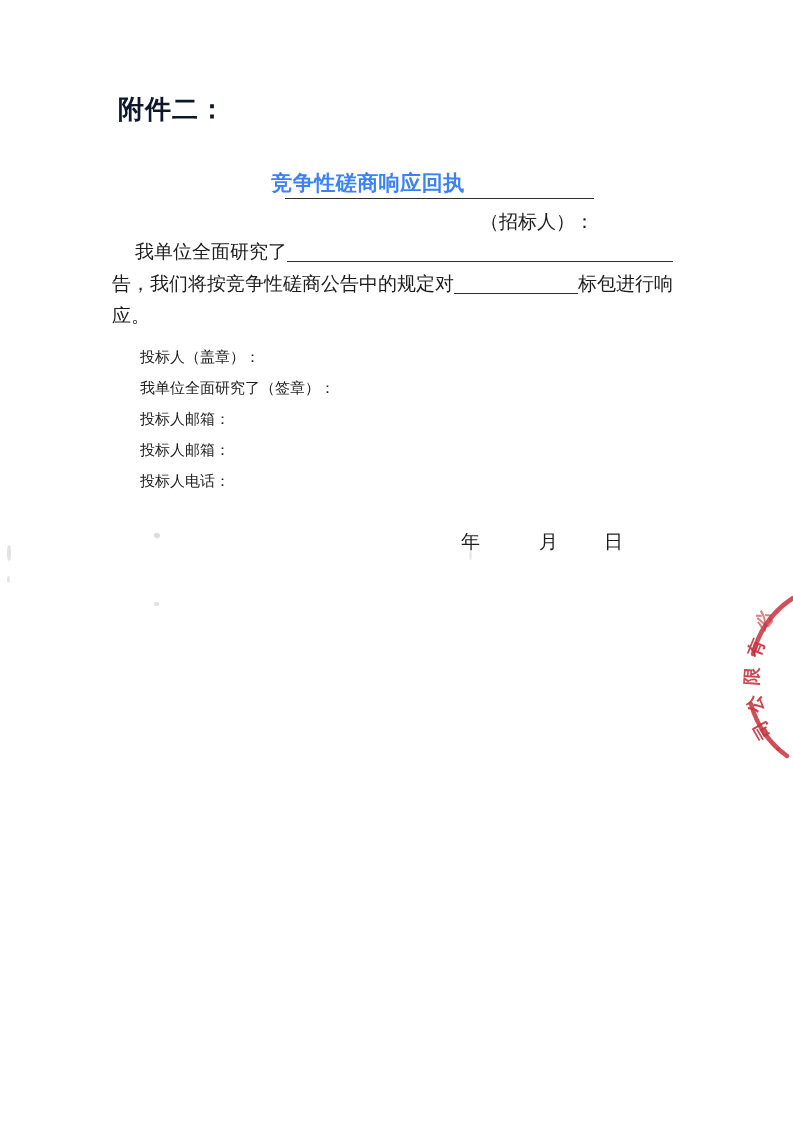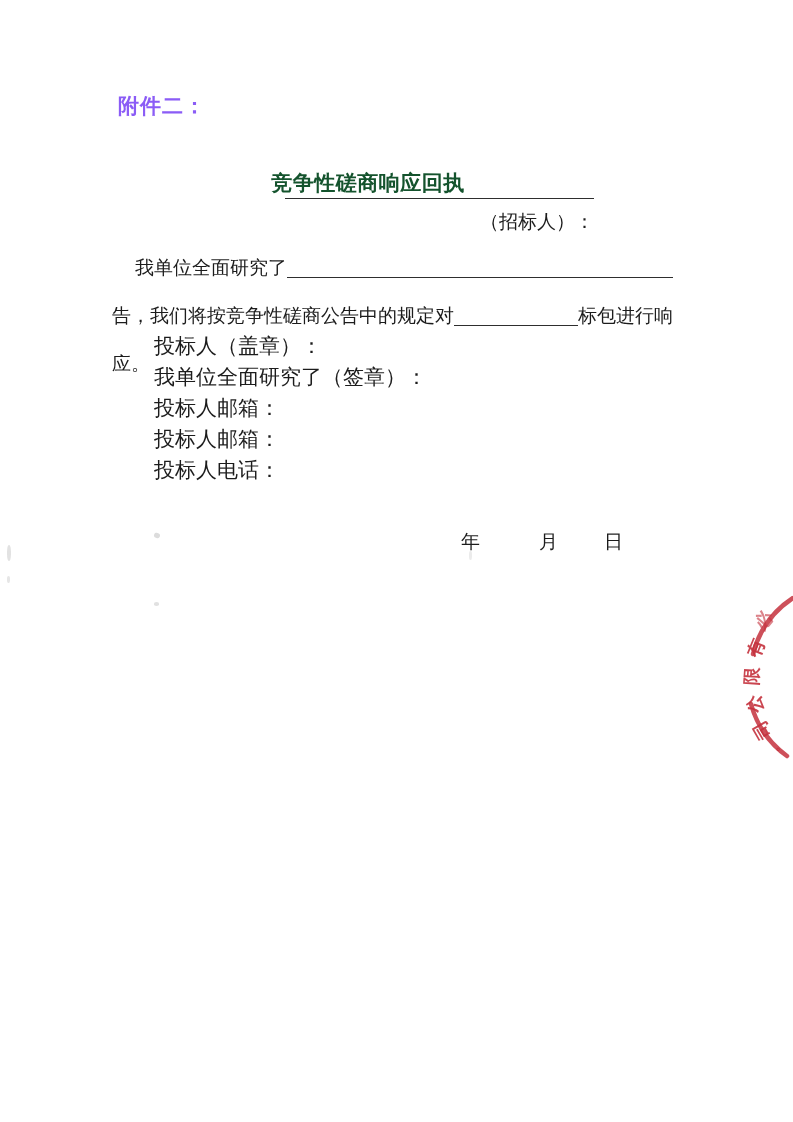--- a/index.html
+++ b/index.html
@@ -14,7 +14,7 @@
   .attachment-label{
     position:absolute;left:118px;top:92px;
     font-family:"Liberation Sans","DejaVu Sans",sans-serif;
-    font-weight:700;font-size:21px;color:#8b5cf6;
+    font-weight:700;font-size:26px;color:#0f172a;
     letter-spacing:1px;
   }
   .doc-title{

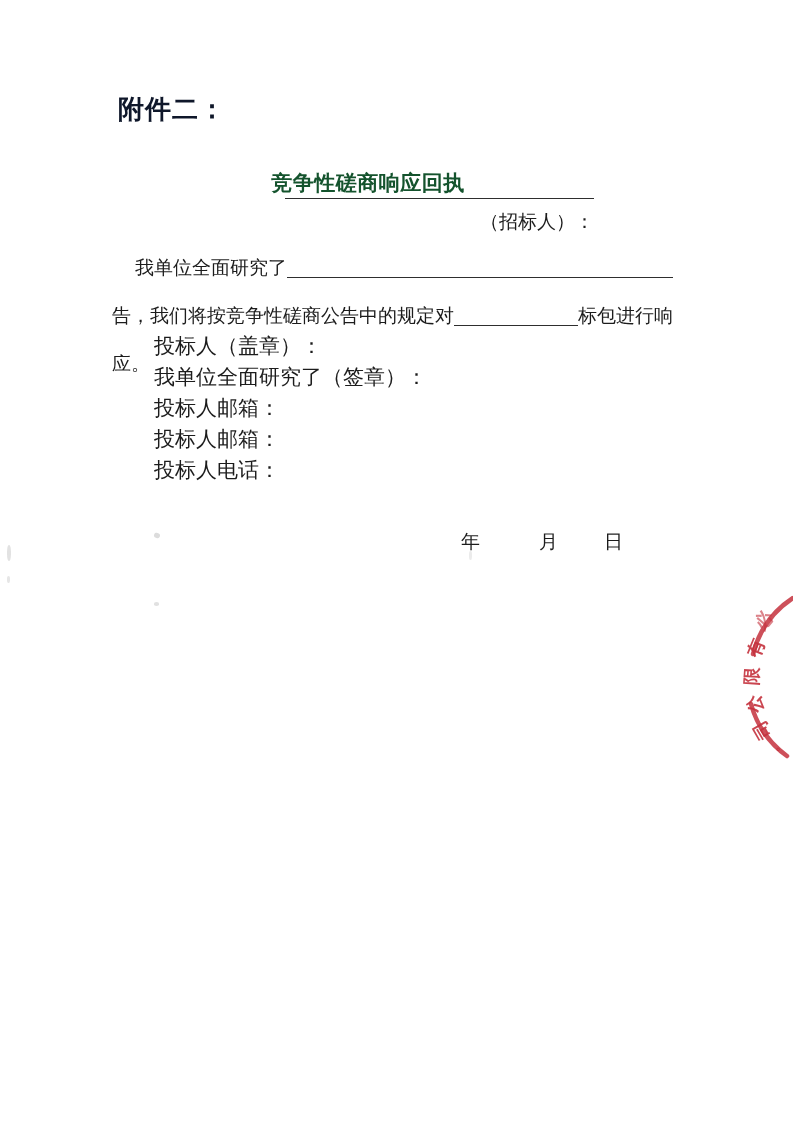--- a/index.html
+++ b/index.html
@@ -21,7 +21,7 @@
     position:absolute;left:112px;top:169px;width:512px;
     text-align:center;
     font-family:"Liberation Sans","DejaVu Sans",sans-serif;
-    font-weight:700;font-size:21px;color:#14532d;
+    font-weight:700;font-size:21px;color:#3b82f6;
     letter-spacing:0.5px;
   }
   .addressee-line{

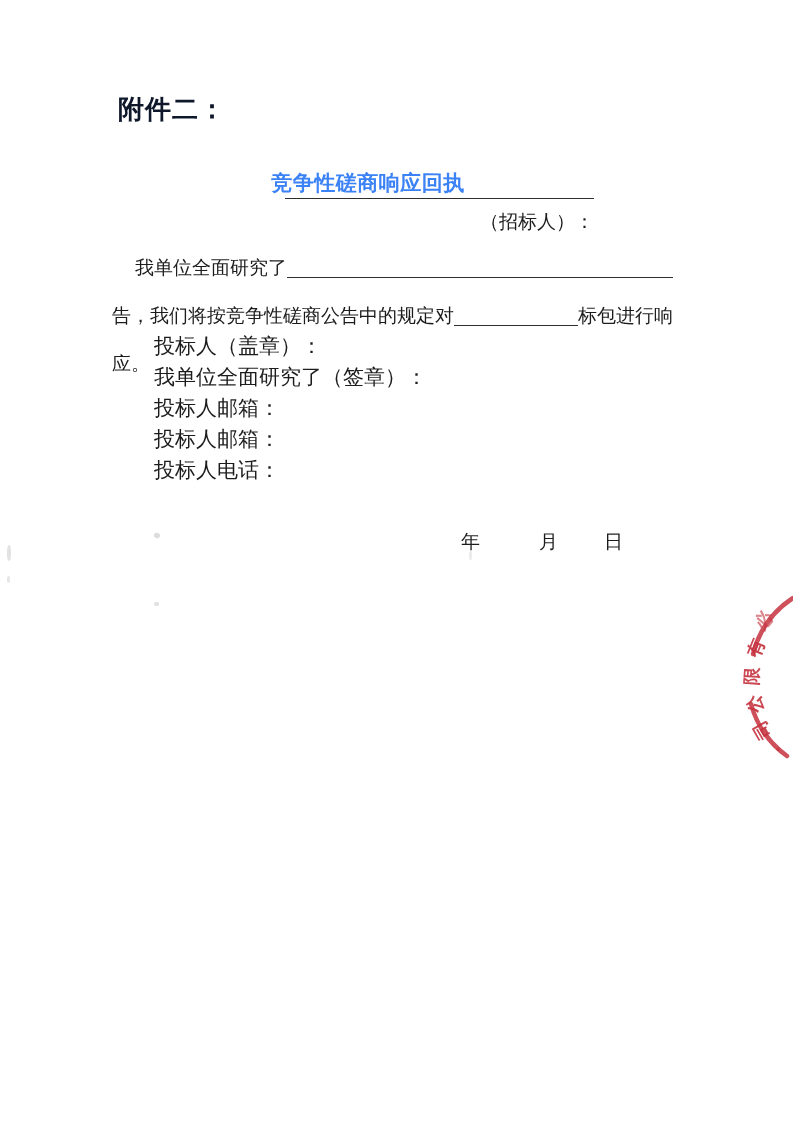--- a/index.html
+++ b/index.html
@@ -39,7 +39,7 @@
     font-size:19px;
   }
   .fill-line{
-    display:flex;align-items:flex-end;line-height:32px;height:32px;margin-top:16px;
+    display:flex;align-items:flex-end;line-height:32px;height:32px;
   }
   .fill-line .blank{flex:1;}
   .fill-line .seg{white-space:nowrap;flex:none;}

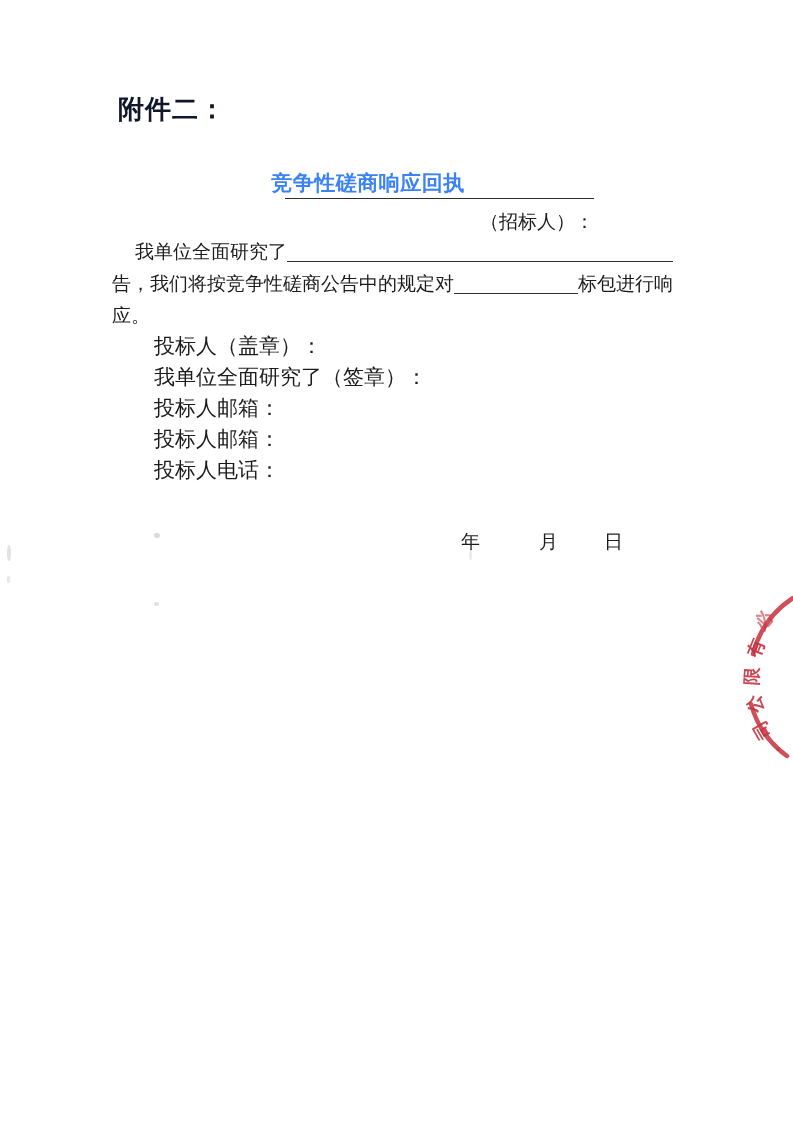--- a/index.html
+++ b/index.html
@@ -45,8 +45,8 @@
   .fill-line .seg{white-space:nowrap;flex:none;}
   .indent{padding-left:23px;}
   .fields{
-    position:absolute;left:140px;top:331px;
-    font-size:21px;line-height:31px;margin-left:14px;
+    position:absolute;left:140px;top:342px;
+    font-size:15px;line-height:31px;
   }
   .date-line{
     position:absolute;left:0;top:529px;width:793px;height:33px;

